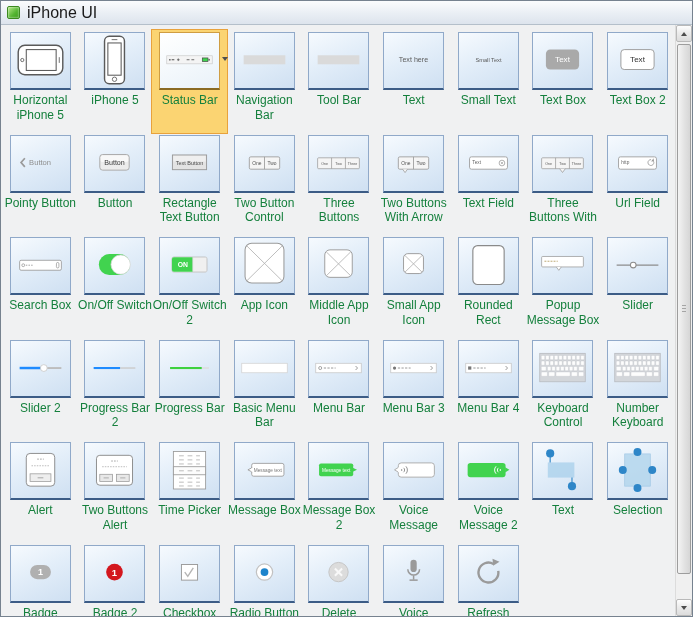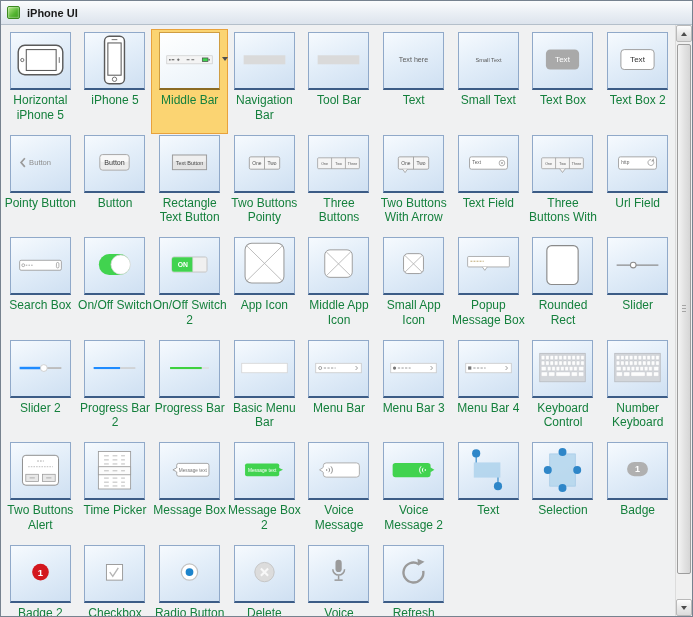--- a/index.html
+++ b/index.html
@@ -11,7 +11,7 @@
   .title-icon{width:13px;height:13px;border-radius:2px;flex:0 0 13px;
     background:linear-gradient(135deg,#b8e98a,#53b431 60%,#3f9e1f);border:1px solid #3b8a1f;
     box-shadow:inset 0 0 2px rgba(255,255,255,.9)}
-  .title-text{font-size:11px;font-weight:700;color:#1a1a1a}
+  .title-text{font-size:16px;font-weight:400;color:#1a1a1a}
   .content{flex:1;display:flex;overflow:hidden}
   .grid{flex:1;display:grid;grid-template-columns:repeat(9,1fr);grid-auto-rows:102.5px;
     padding:5px 0 0 2px;overflow:hidden}

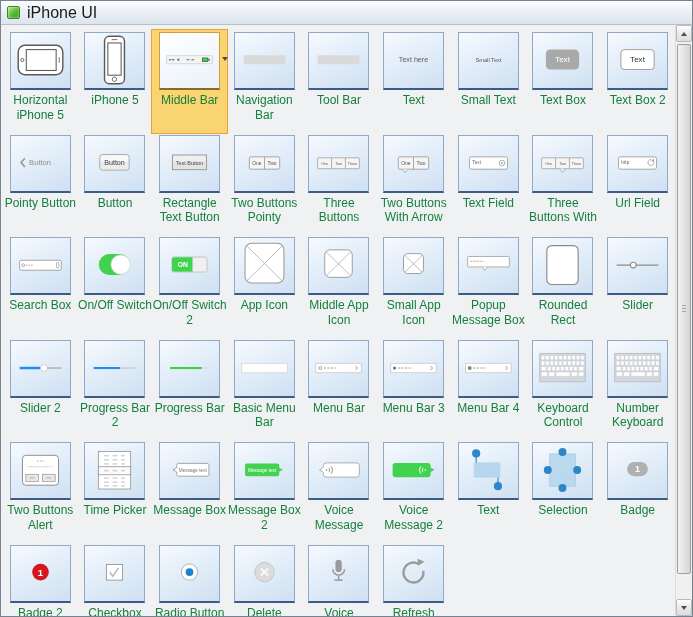--- a/index.html
+++ b/index.html
@@ -92,7 +92,7 @@
             </div>
             <span class="dd"></span>
           </div>
-          <div class="label">Middle Bar</div>
+          <div class="label">Status Bar</div>
         </div>
         <div class="cell">
           <div class="thumbwrap">

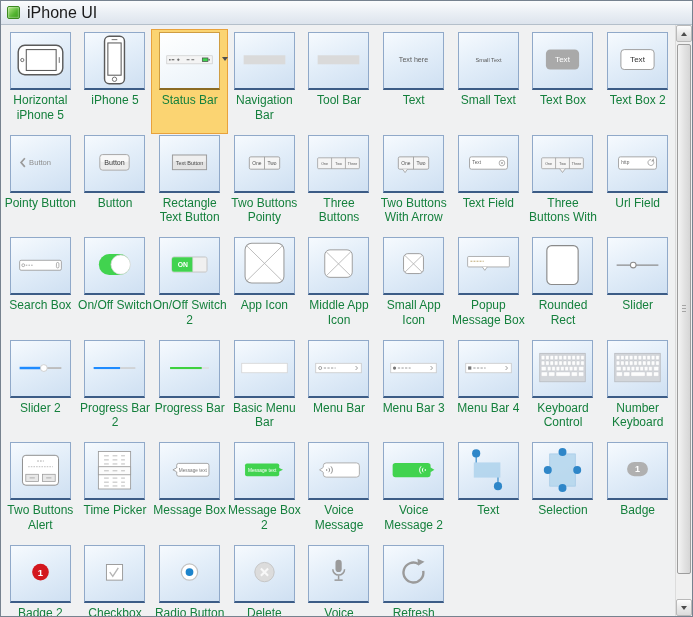--- a/index.html
+++ b/index.html
@@ -202,7 +202,7 @@
               </svg>
             </div>
           </div>
-          <div class="label">Two Buttons Pointy</div>
+          <div class="label">Two Button Control</div>
         </div>
         <div class="cell">
           <div class="thumbwrap">

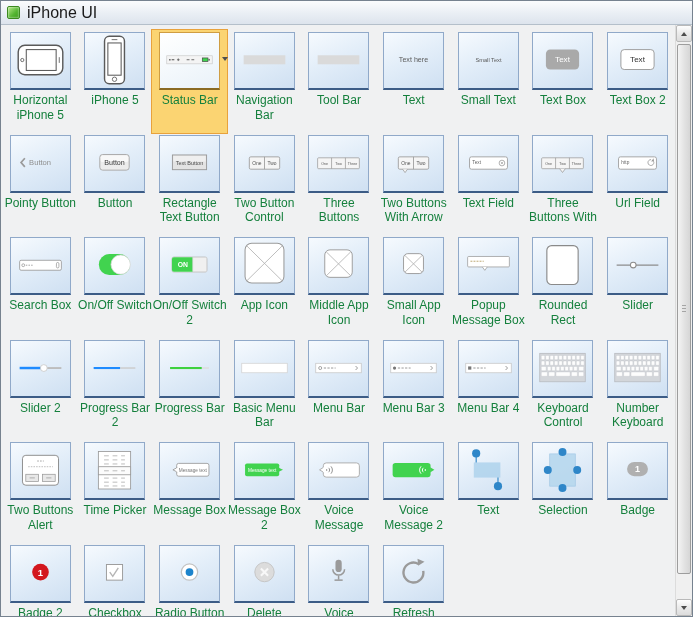--- a/index.html
+++ b/index.html
@@ -349,6 +349,16 @@
           <div class="thumbwrap">
             <div class="thumb">
               <svg viewBox="0 0 60 58" xmlns="http://www.w3.org/2000/svg">
+                <rect x="13.5" y="8" width="33" height="41" rx="5" fill="#fff" stroke="#8a8a8a" stroke-width="1.2"></rect>
+              </svg>
+            </div>
+          </div>
+          <div class="label">Rounded Rect</div>
+        </div>
+        <div class="cell">
+          <div class="thumbwrap">
+            <div class="thumb">
+              <svg viewBox="0 0 60 58" xmlns="http://www.w3.org/2000/svg">
                 <rect x="8" y="19.5" width="44" height="11" rx="1" fill="#fff" stroke="#9a9a9a" stroke-width="0.8"></rect>
                 <path d="M23.5 30.5 l2.6 3.6 2.6 -3.6" fill="#fff" stroke="#9a9a9a" stroke-width="0.8"></path>
                 <line x1="11" y1="24.5" x2="25" y2="24.5" stroke="#b8a26a" stroke-width="1" stroke-dasharray="2 1.2"></line>
@@ -356,16 +366,6 @@
             </div>
           </div>
           <div class="label">Popup Message Box</div>
-        </div>
-        <div class="cell">
-          <div class="thumbwrap">
-            <div class="thumb">
-              <svg viewBox="0 0 60 58" xmlns="http://www.w3.org/2000/svg">
-                <rect x="13.5" y="8" width="33" height="41" rx="5" fill="#fff" stroke="#8a8a8a" stroke-width="1.2"></rect>
-              </svg>
-            </div>
-          </div>
-          <div class="label">Rounded Rect</div>
         </div>
         <div class="cell">
           <div class="thumbwrap">

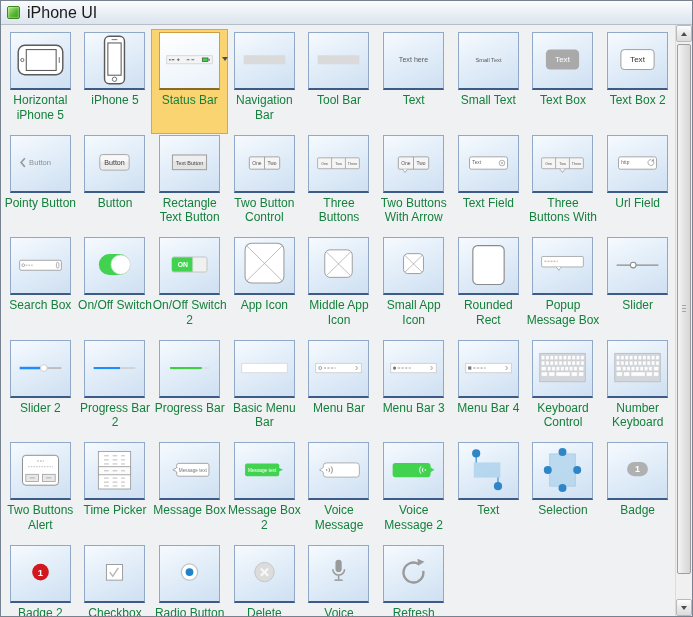--- a/index.html
+++ b/index.html
@@ -553,6 +553,20 @@
           <div class="thumbwrap">
             <div class="thumb">
               <svg viewBox="0 0 60 58" xmlns="http://www.w3.org/2000/svg">
+                <rect x="15" y="11" width="30" height="34.5" rx="4" fill="#fff" stroke="#8a8a8a" stroke-width="1"></rect>
+                <line x1="26.5" y1="17" x2="33.5" y2="17" stroke="#9a9a9a" stroke-width="0.9" stroke-dasharray="1.8 1.2"></line>
+                <line x1="20.5" y1="24" x2="39.5" y2="24" stroke="#a8a8a8" stroke-width="0.8" stroke-dasharray="1.6 1.2"></line>
+                <rect x="19" y="32.5" width="22" height="8" fill="#eeeeee" stroke="#9a9a9a" stroke-width="0.8"></rect>
+                <line x1="27" y1="36.7" x2="33" y2="36.7" stroke="#9a9a9a" stroke-width="0.9"></line>
+              </svg>
+            </div>
+          </div>
+          <div class="label">Alert</div>
+        </div>
+        <div class="cell">
+          <div class="thumbwrap">
+            <div class="thumb">
+              <svg viewBox="0 0 60 58" xmlns="http://www.w3.org/2000/svg">
                 <rect x="11" y="13" width="38" height="31.5" rx="3.5" fill="#fff" stroke="#8a8a8a" stroke-width="1"></rect>
                 <line x1="26.5" y1="19" x2="33.5" y2="19" stroke="#9a9a9a" stroke-width="0.9" stroke-dasharray="1.8 1.2"></line>
                 <line x1="17" y1="25" x2="43" y2="25" stroke="#a8a8a8" stroke-width="0.8" stroke-dasharray="1.6 1.2"></line>

